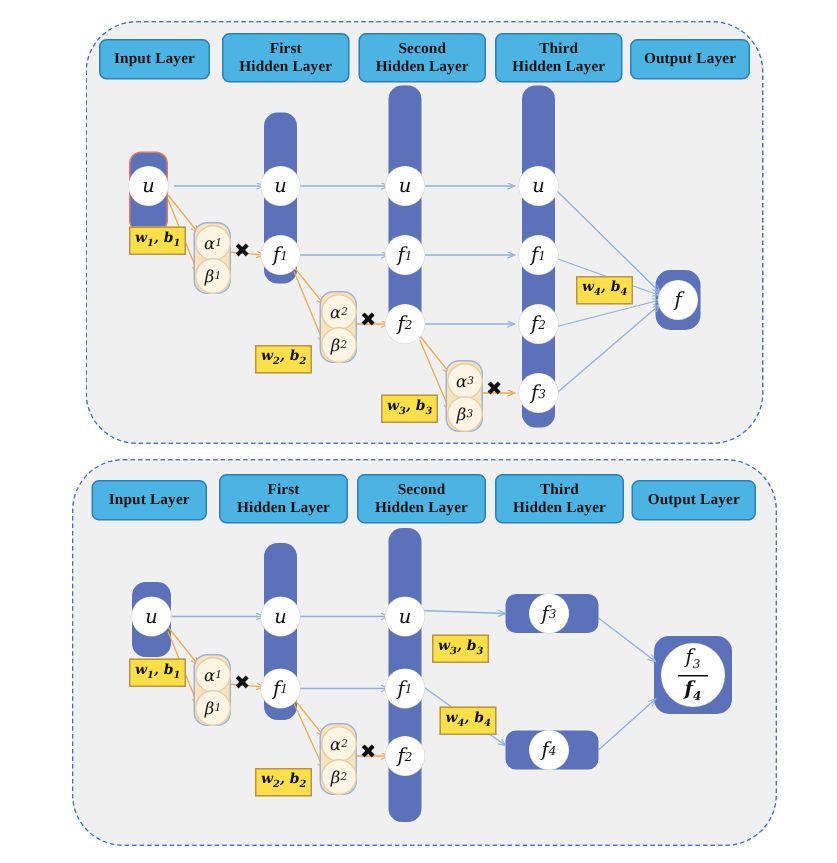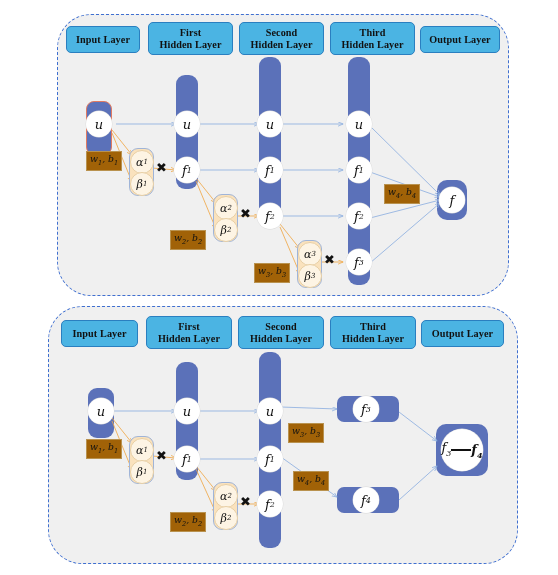--- a/index.html
+++ b/index.html
@@ -136,7 +136,7 @@
   
   .wb {
     position: absolute;
-    background: #a16207;
+    background: #fde047;
     border: 0.9px solid #b9924f;
     color: #111111;
     font-family: "DejaVu Serif", serif;
@@ -147,6 +147,7 @@
     box-sizing: border-box;
     z-index: 7;
     line-height: 11px;
+    font-weight: bold;
   }
   .wb sub { font-size: 6.6px; font-style: italic; }
 

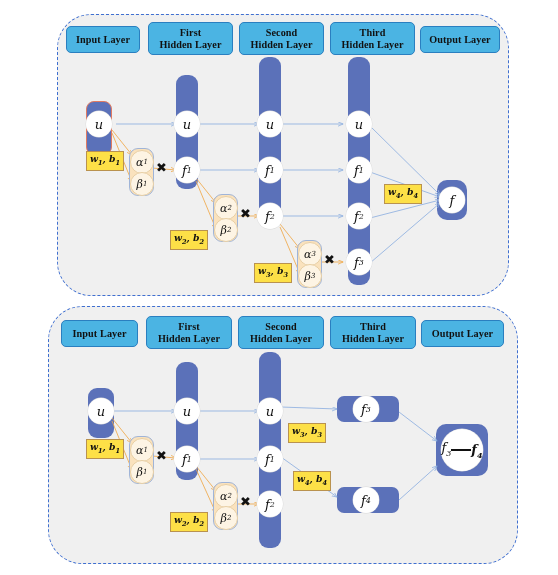--- a/index.html
+++ b/index.html
@@ -94,7 +94,7 @@
   
   .frac {
     display: flex;
-    flex-direction: row;
+    flex-direction: column;
     justify-content: center;
     line-height: 1.02;
     font-size: 13px;

